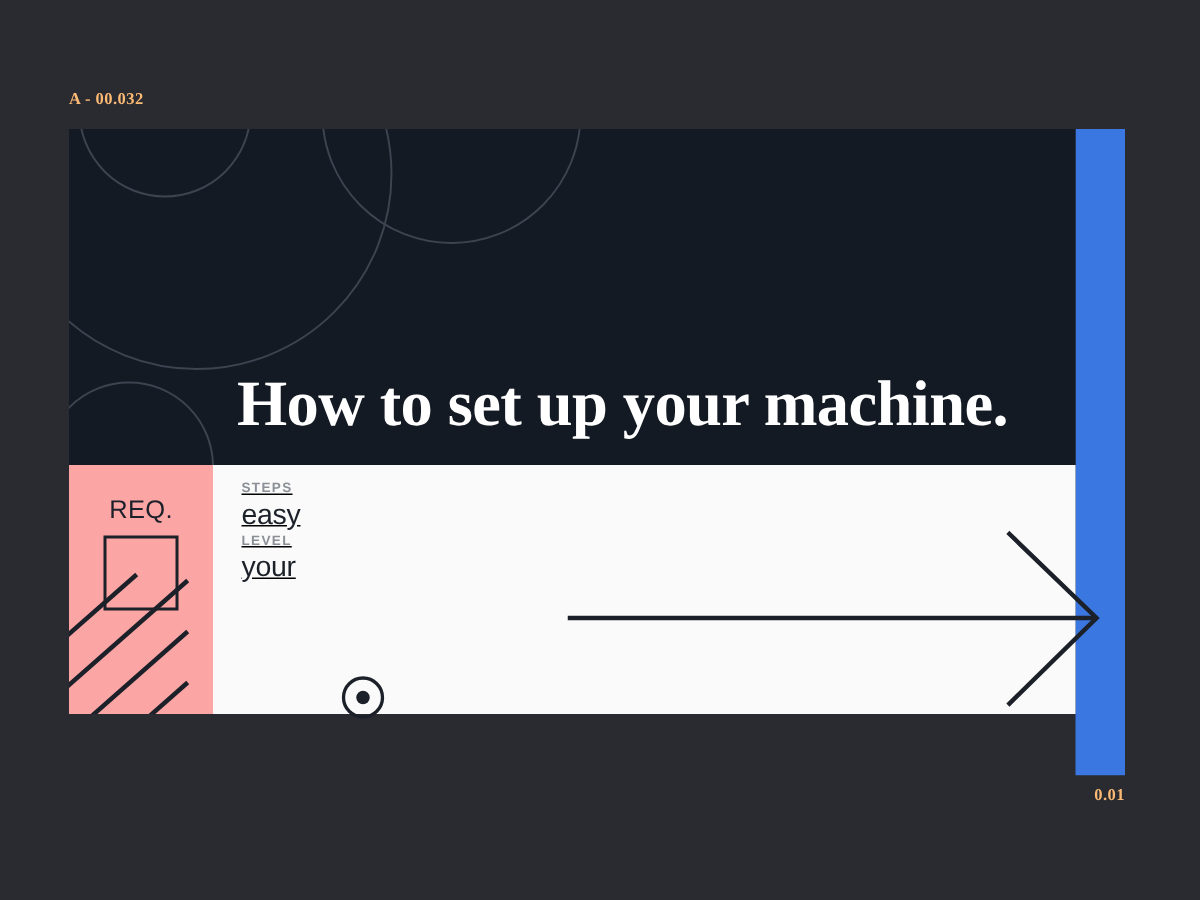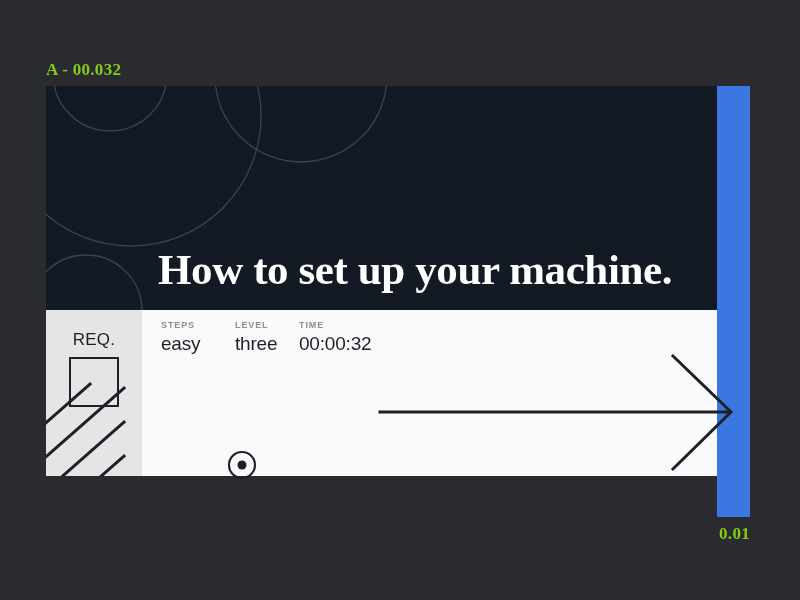--- a/index.html
+++ b/index.html
@@ -18,10 +18,10 @@
   
   .corner-label {
     position: absolute;
-    color: #84cc16;
+    color: #fdba74;
     font-family: "Liberation Serif", serif;
     font-weight: 700;
-    font-size: 17px;
+    font-size: 11px;
     letter-spacing: 0.3px;
     white-space: nowrap;
   }

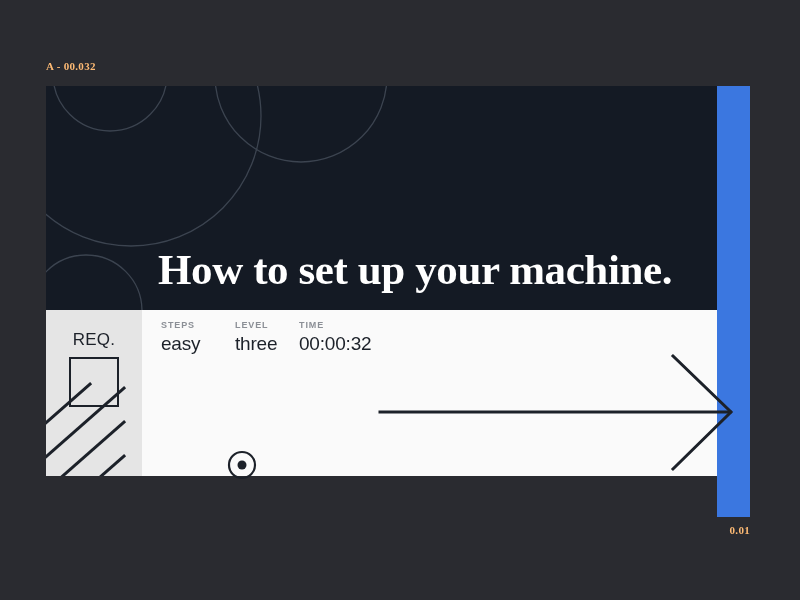--- a/index.html
+++ b/index.html
@@ -139,7 +139,8 @@
     left: 19px;
     top: 10px;
     display: flex;
-    flex-direction: row;
+    flex-direction: column;
+    text-decoration: underline;
   }
   .meta-item { margin-right: 0; }
   .meta-item.steps { width: 74px; }

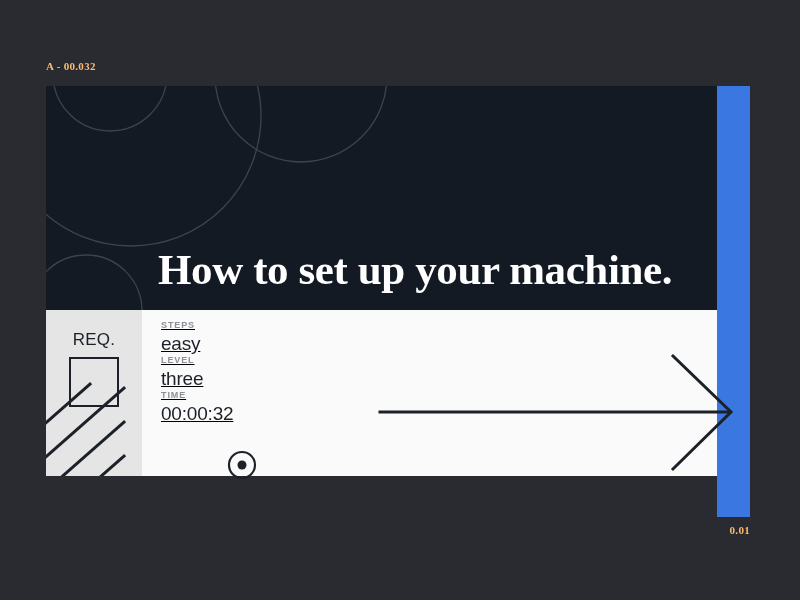--- a/index.html
+++ b/index.html
@@ -95,7 +95,7 @@
   .req-panel {
     width: 96px;
     flex: 0 0 96px;
-    background: #e5e5e5;
+    background: #fca5a5;
     position: relative;
     overflow: hidden;
   }

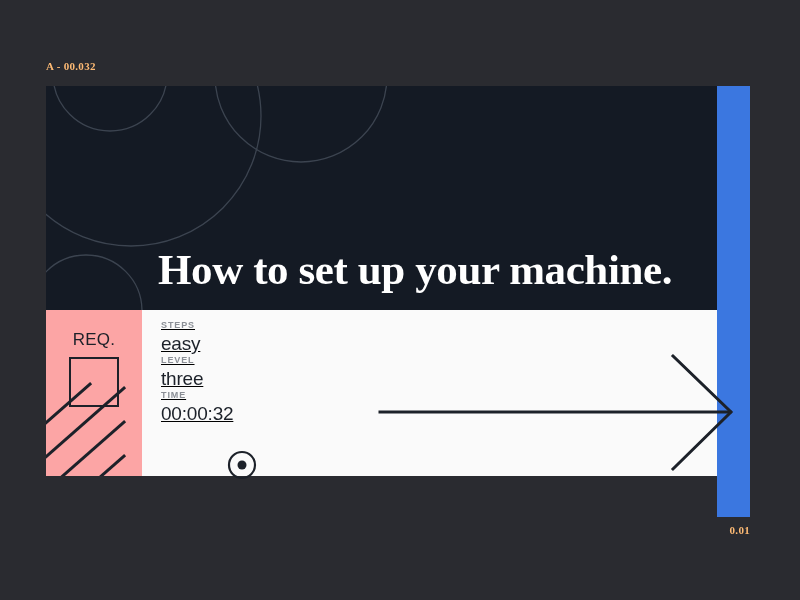--- a/index.html
+++ b/index.html
@@ -233,7 +233,7 @@
           </div>
           <div class="meta-item level">
             <span class="meta-label">LEVEL</span>
-            <span class="meta-value">three</span>
+            <span class="meta-value">your</span>
           </div>
           <div class="meta-item time">
             <span class="meta-label">TIME</span>

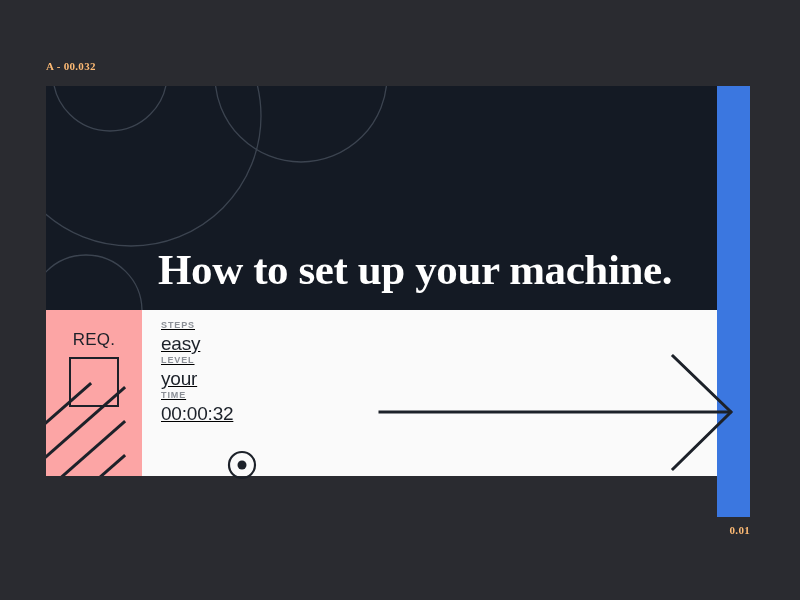--- a/index.html
+++ b/index.html
@@ -235,10 +235,6 @@
             <span class="meta-label">LEVEL</span>
             <span class="meta-value">your</span>
           </div>
-          <div class="meta-item time">
-            <span class="meta-label">TIME</span>
-            <span class="meta-value">00:00:32</span>
-          </div>
         </div>
 
         <svg class="arrow-svg" viewBox="0 0 575 207">

